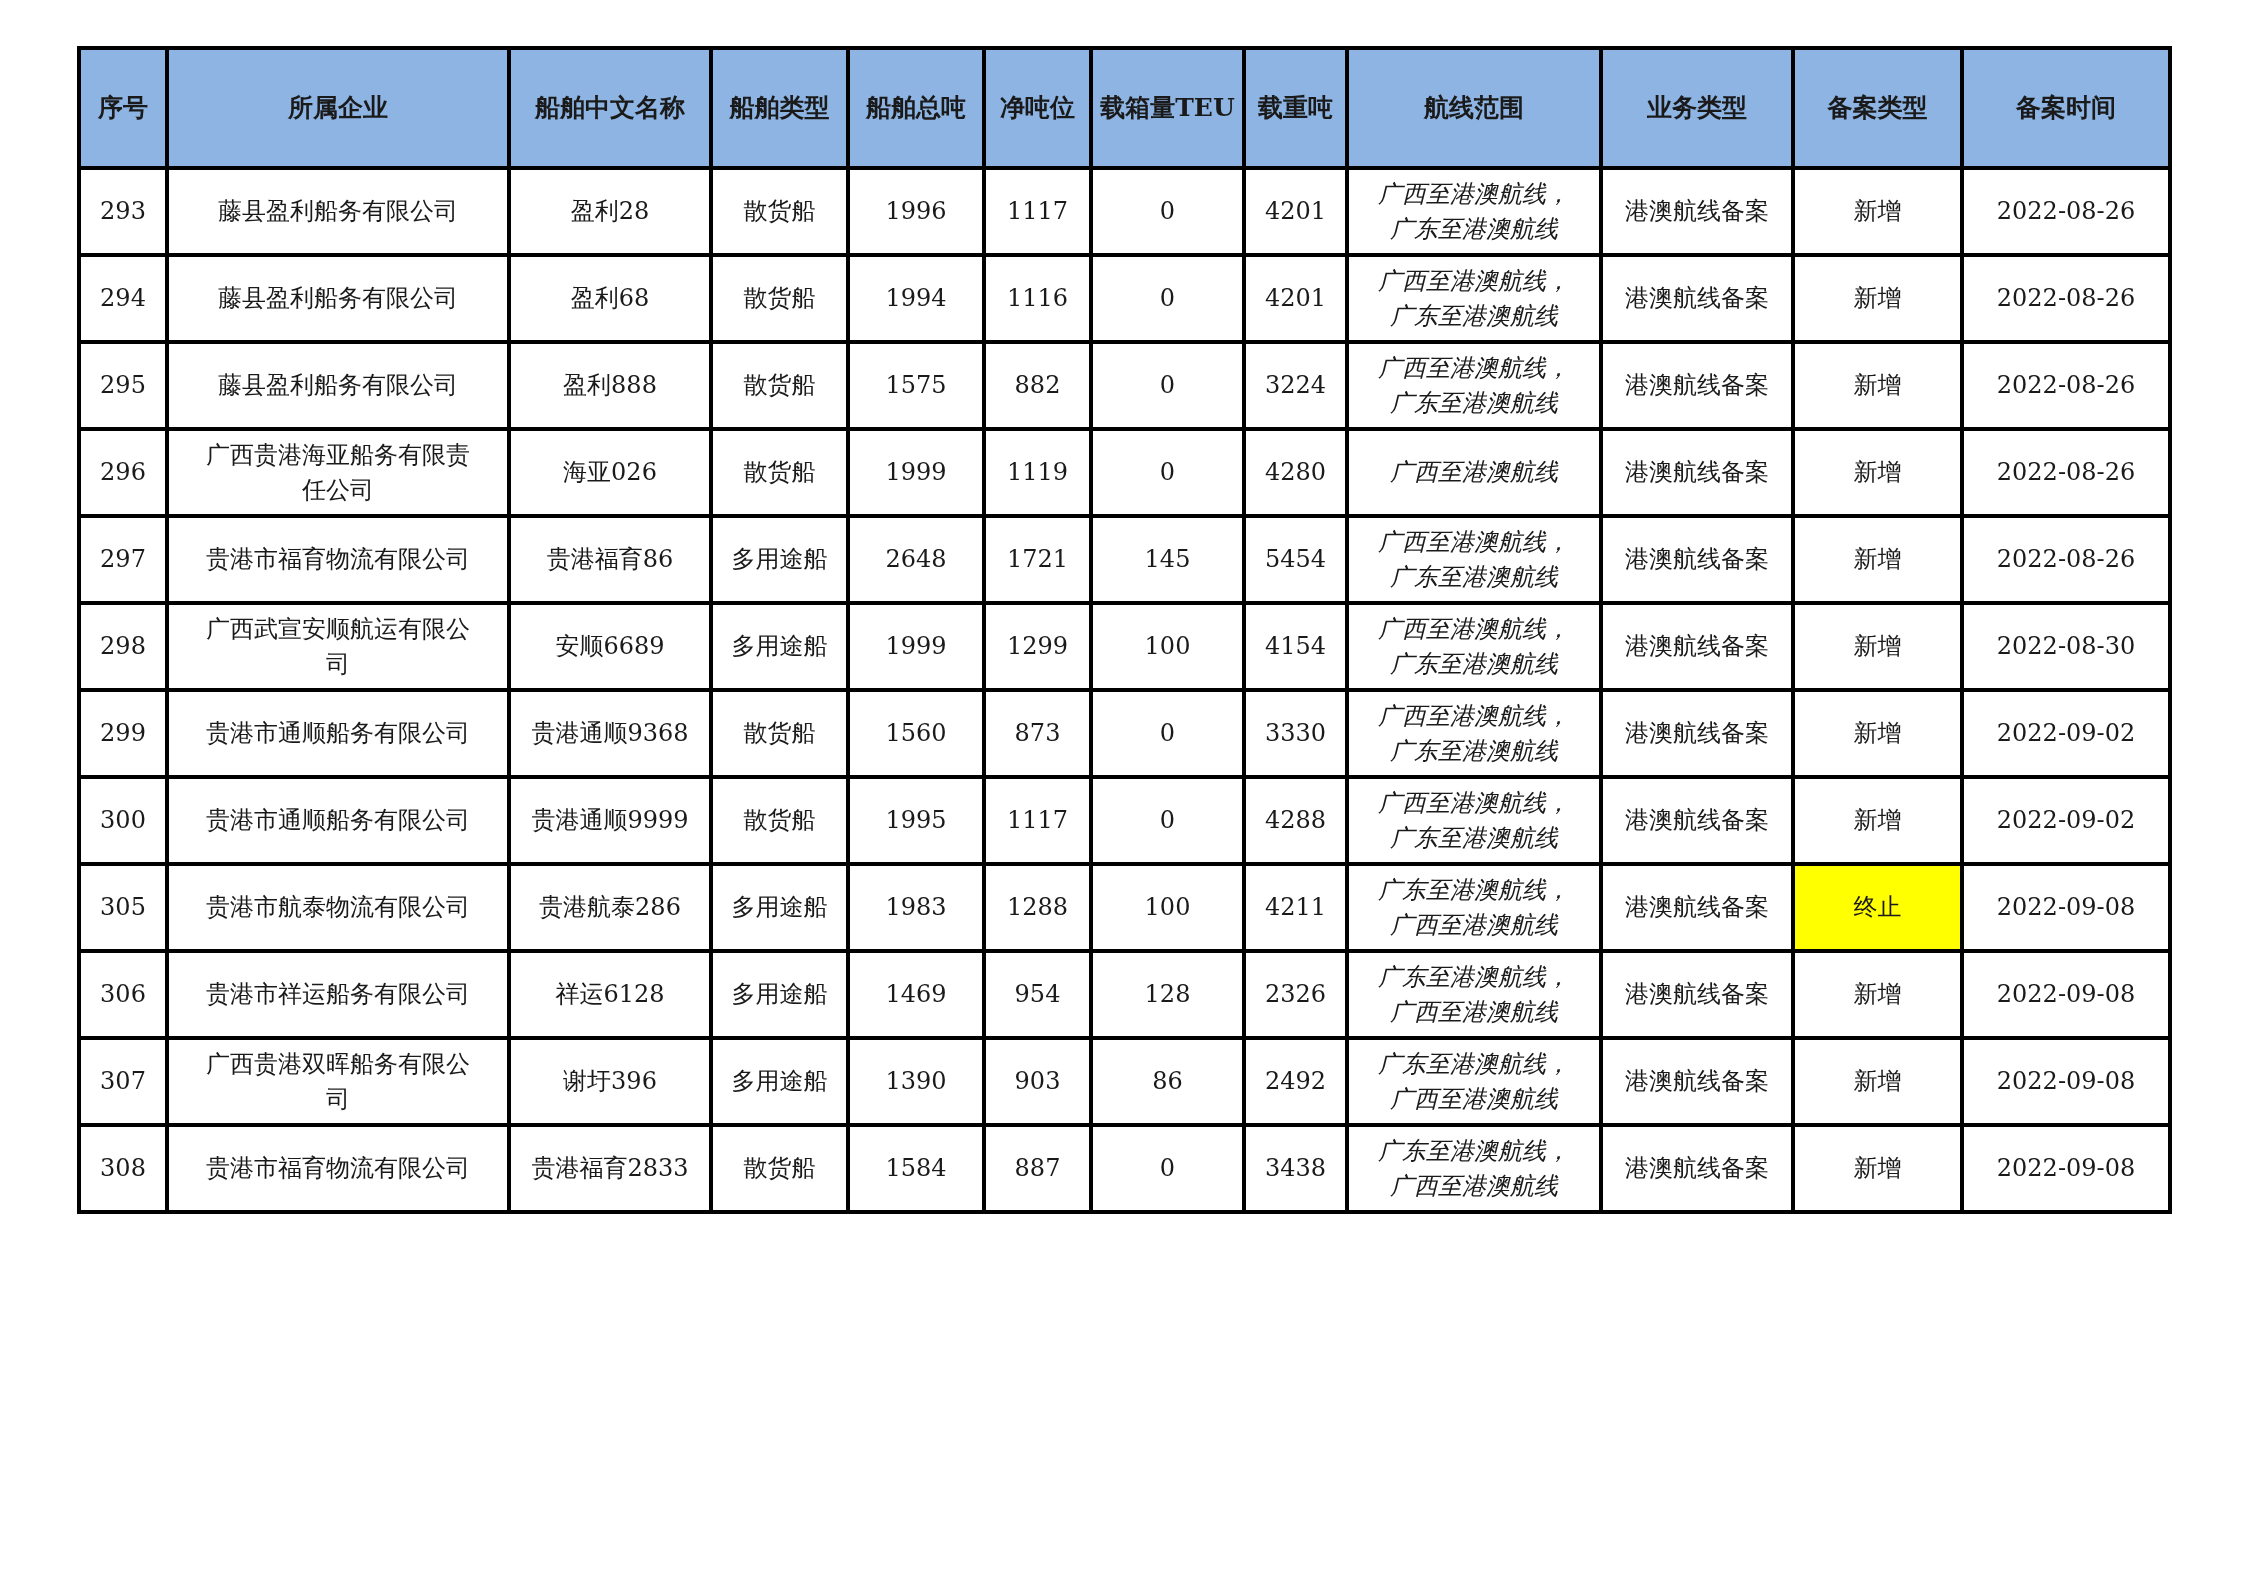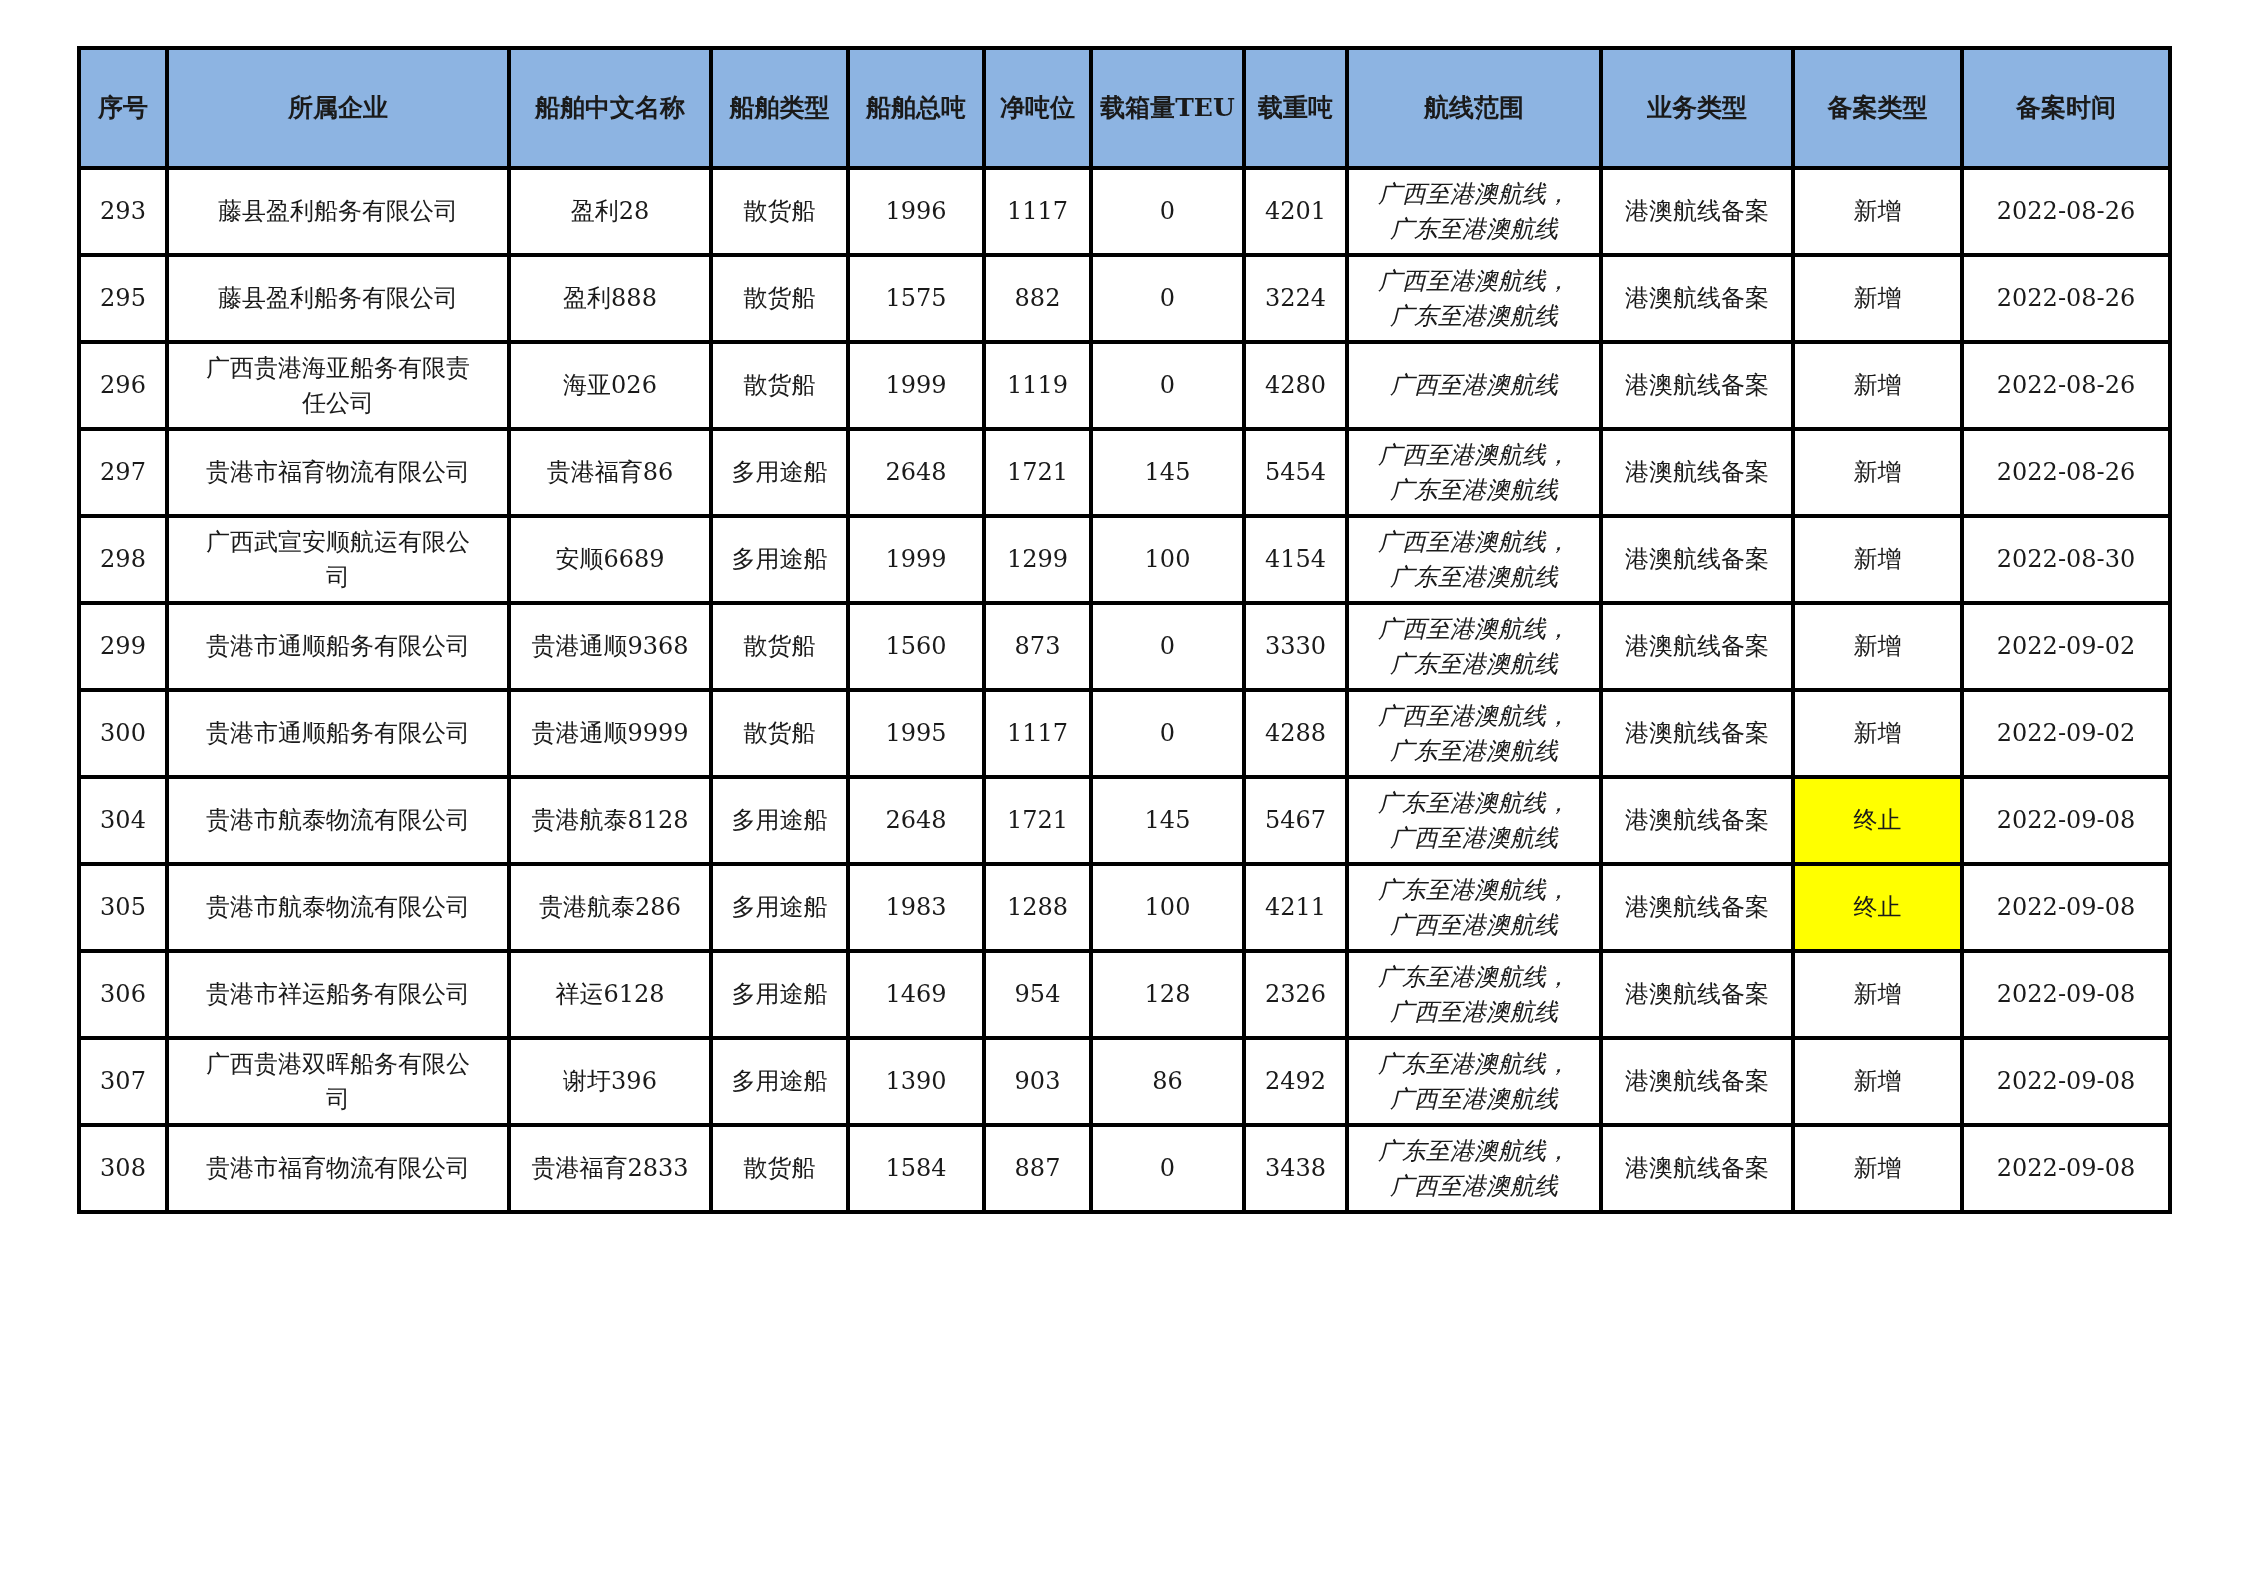--- a/index.html
+++ b/index.html
@@ -115,6 +115,21 @@
       <td class="c-date">2022-08-26</td>
     </tr>
         <tr>
+      <td class="c-no">294</td>
+      <td class="c-company">藤县盈利船务有限公司</td>
+      <td class="c-ship">盈利68</td>
+      <td class="c-type">散货船</td>
+      <td class="c-gross">1994</td>
+      <td class="c-net">1116</td>
+      <td class="c-teu">0</td>
+      <td class="c-dwt">4201</td>
+      <td class="c-route">广西至港澳航线，
+广东至港澳航线</td>
+      <td class="c-business">港澳航线备案</td>
+      <td class="c-filing">新增</td>
+      <td class="c-date">2022-08-26</td>
+    </tr>
+        <tr>
       <td class="c-no">295</td>
       <td class="c-company">藤县盈利船务有限公司</td>
       <td class="c-ship">盈利888</td>

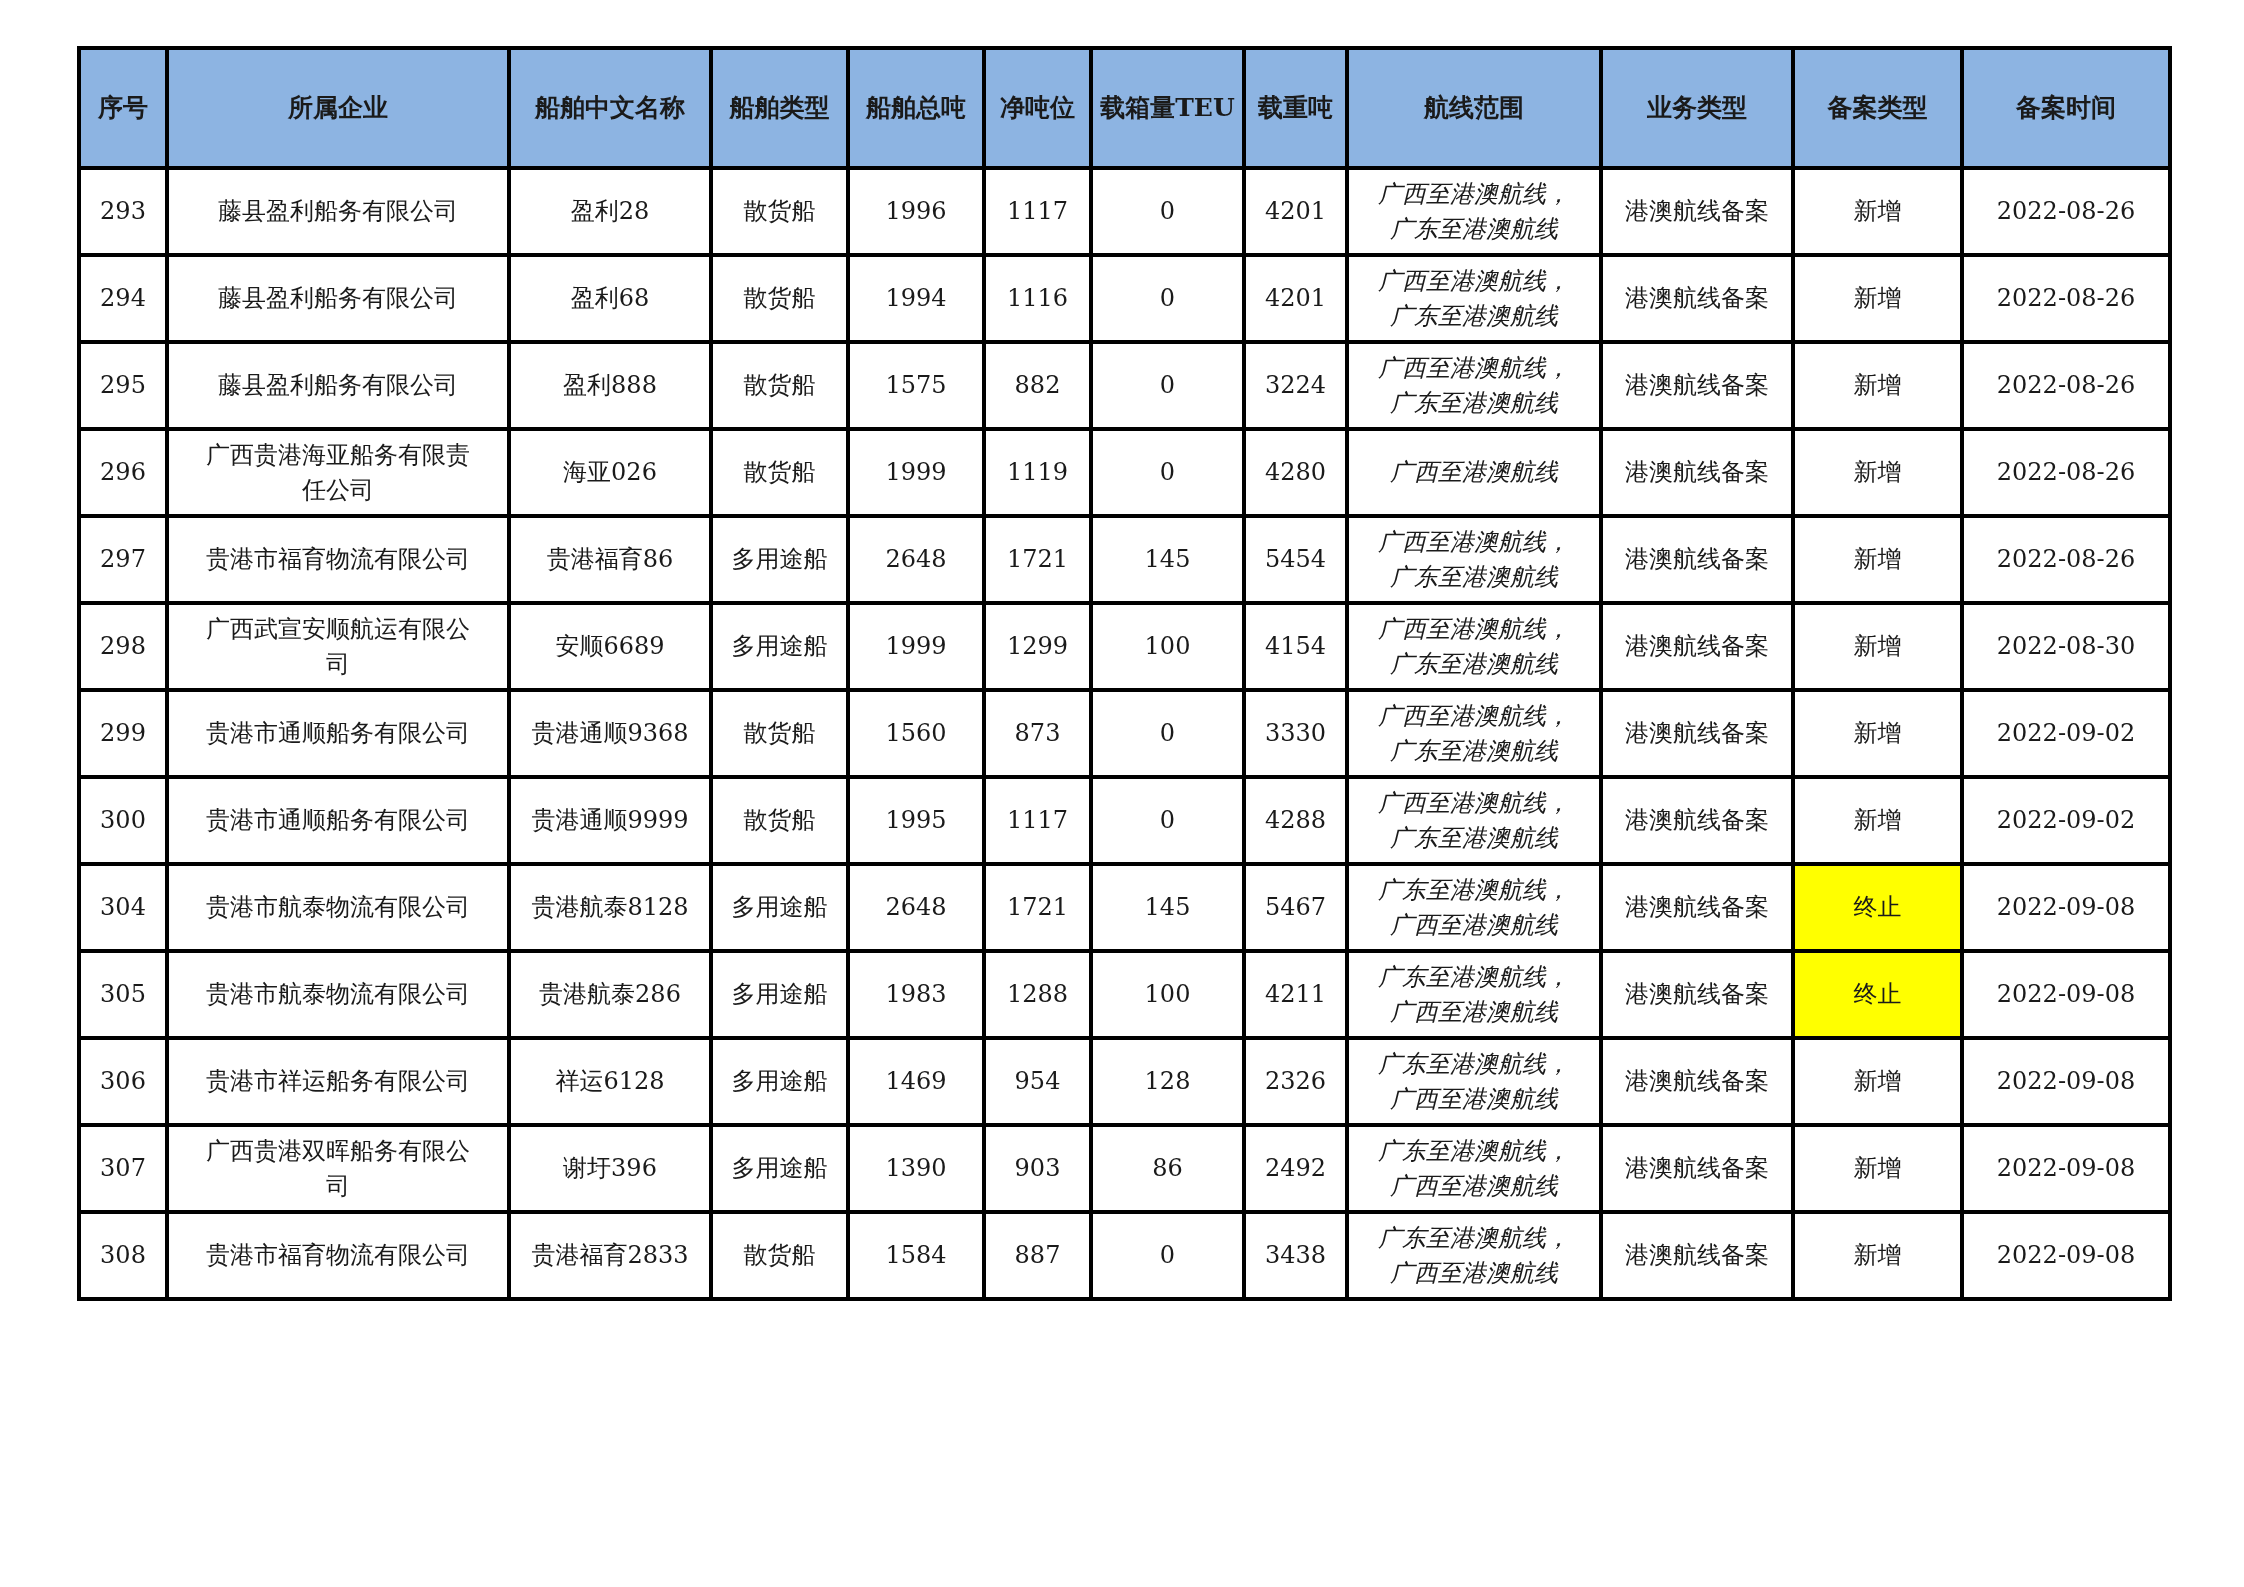--- a/index.html
+++ b/index.html
@@ -219,21 +219,6 @@
       <td class="c-date">2022-09-02</td>
     </tr>
         <tr>
-      <td class="c-no">304</td>
-      <td class="c-company">贵港市航泰物流有限公司</td>
-      <td class="c-ship">贵港航泰8128</td>
-      <td class="c-type">多用途船</td>
-      <td class="c-gross">2648</td>
-      <td class="c-net">1721</td>
-      <td class="c-teu">145</td>
-      <td class="c-dwt">5467</td>
-      <td class="c-route">广东至港澳航线，
-广西至港澳航线</td>
-      <td class="c-business">港澳航线备案</td>
-      <td class="c-filing highlight">终止</td>
-      <td class="c-date">2022-09-08</td>
-    </tr>
-        <tr>
       <td class="c-no">305</td>
       <td class="c-company">贵港市航泰物流有限公司</td>
       <td class="c-ship">贵港航泰286</td>

